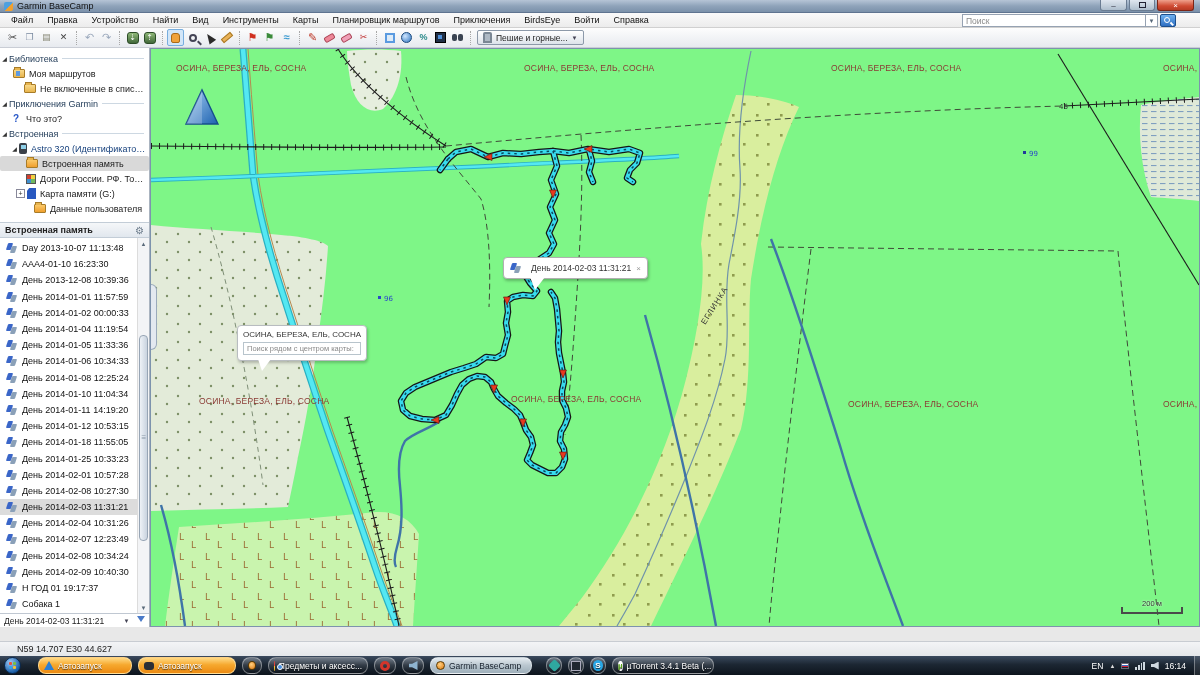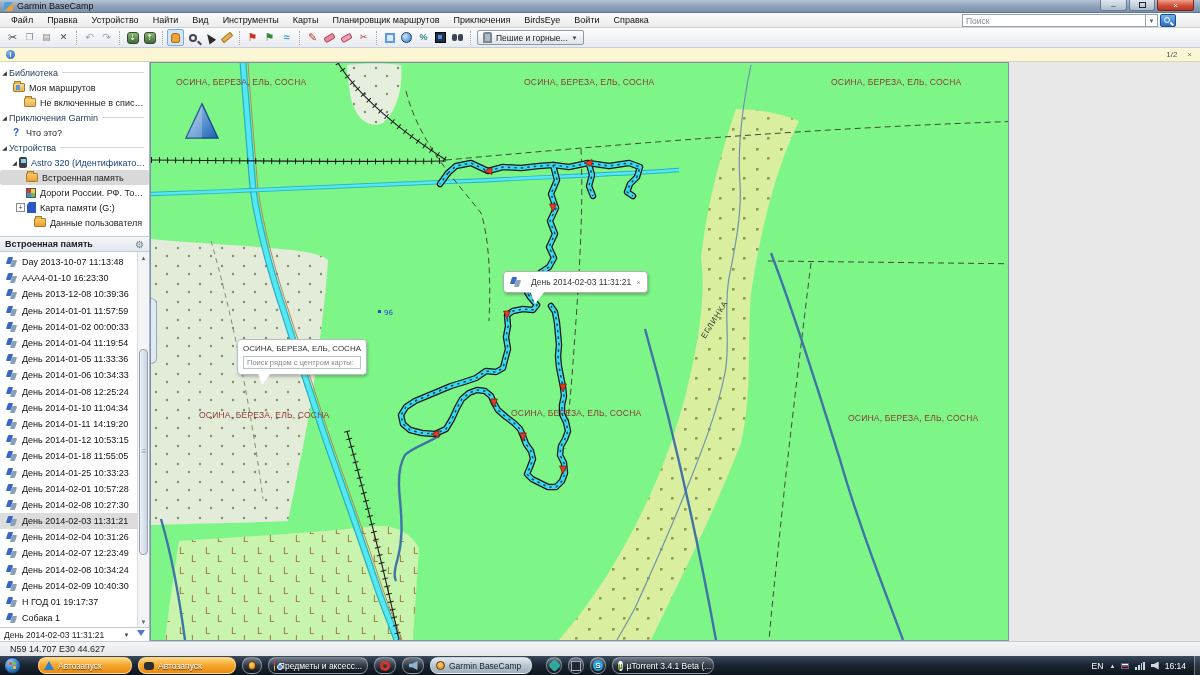--- a/index.html
+++ b/index.html
@@ -75,7 +75,7 @@
   .notice-close { font-size:8px; color:#777; }
 
   
-  .main { position:absolute; left:0; top:62px; width:1009px; height:579px; display:flex; }
+  .main { position:absolute; left:0; top:48px; width:1200px; height:579px; display:flex; }
   .sidebar { width:150px; height:100%; background:#fff; border-right:1px solid #aab4c0; display:flex; flex-direction:column; }
 
   .tree { height:174px; padding-top:3px; overflow:hidden; }

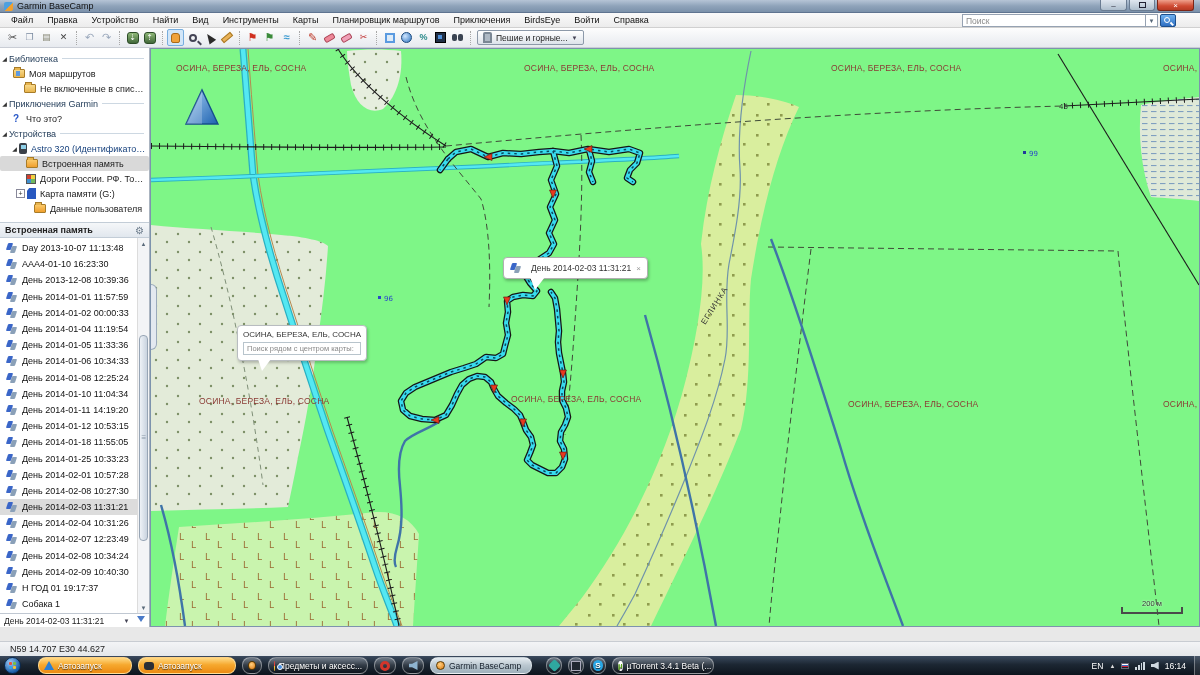--- a/index.html
+++ b/index.html
@@ -369,7 +369,7 @@
           </div>
         <div class="trow section">
             <span class="tri">◢</span>
-            <span class="lbl">Устройства</span>
+            <span class="lbl">Встроенная</span>
           </div>
         <div class="trow" style="padding-left:10px">
             <span class="tri">◢</span>

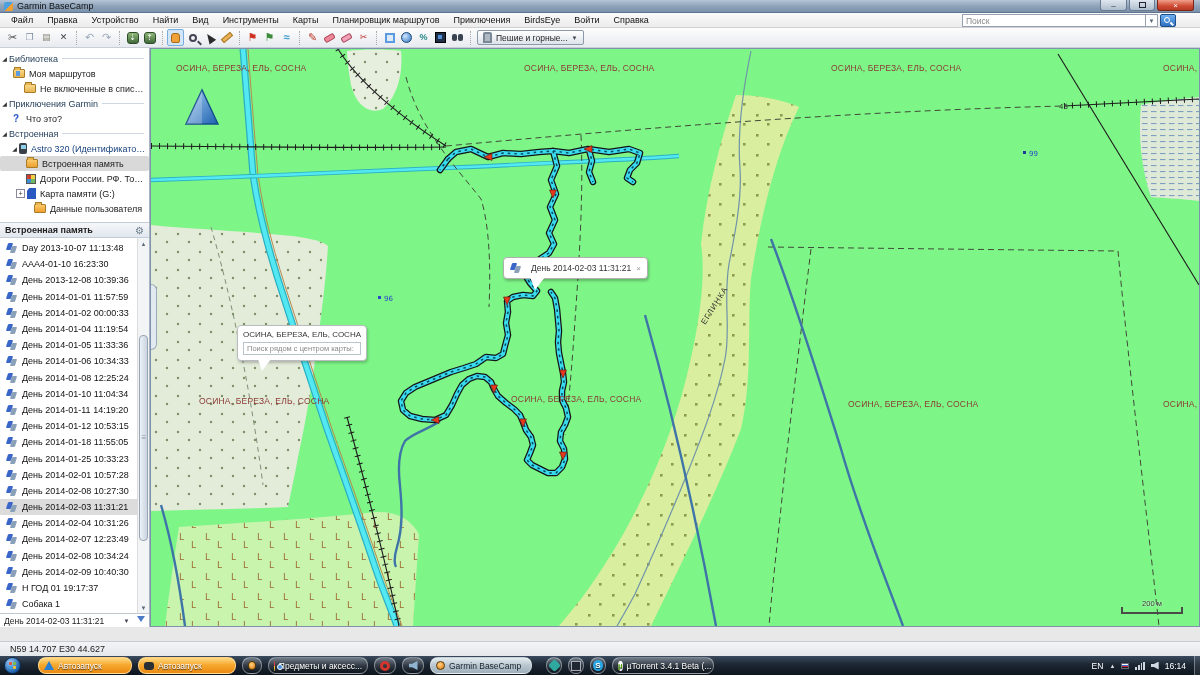--- a/index.html
+++ b/index.html
@@ -161,7 +161,7 @@
 
   
   .statusbar { position:absolute; left:0; top:641px; width:1200px; height:15px;
-    background:linear-gradient(#f3f4f6,#e4e7ea); border-top:1px solid #c8ccd2; display:flex; align-items:center; padding-left:10px; }
+    background:linear-gradient(#f3f4f6,#e4e7ea); border-top:1px solid #c8ccd2; display:flex; align-items:center; padding-left:17px; }
   .coords { font-size:9px; color:#222; }
 
   

